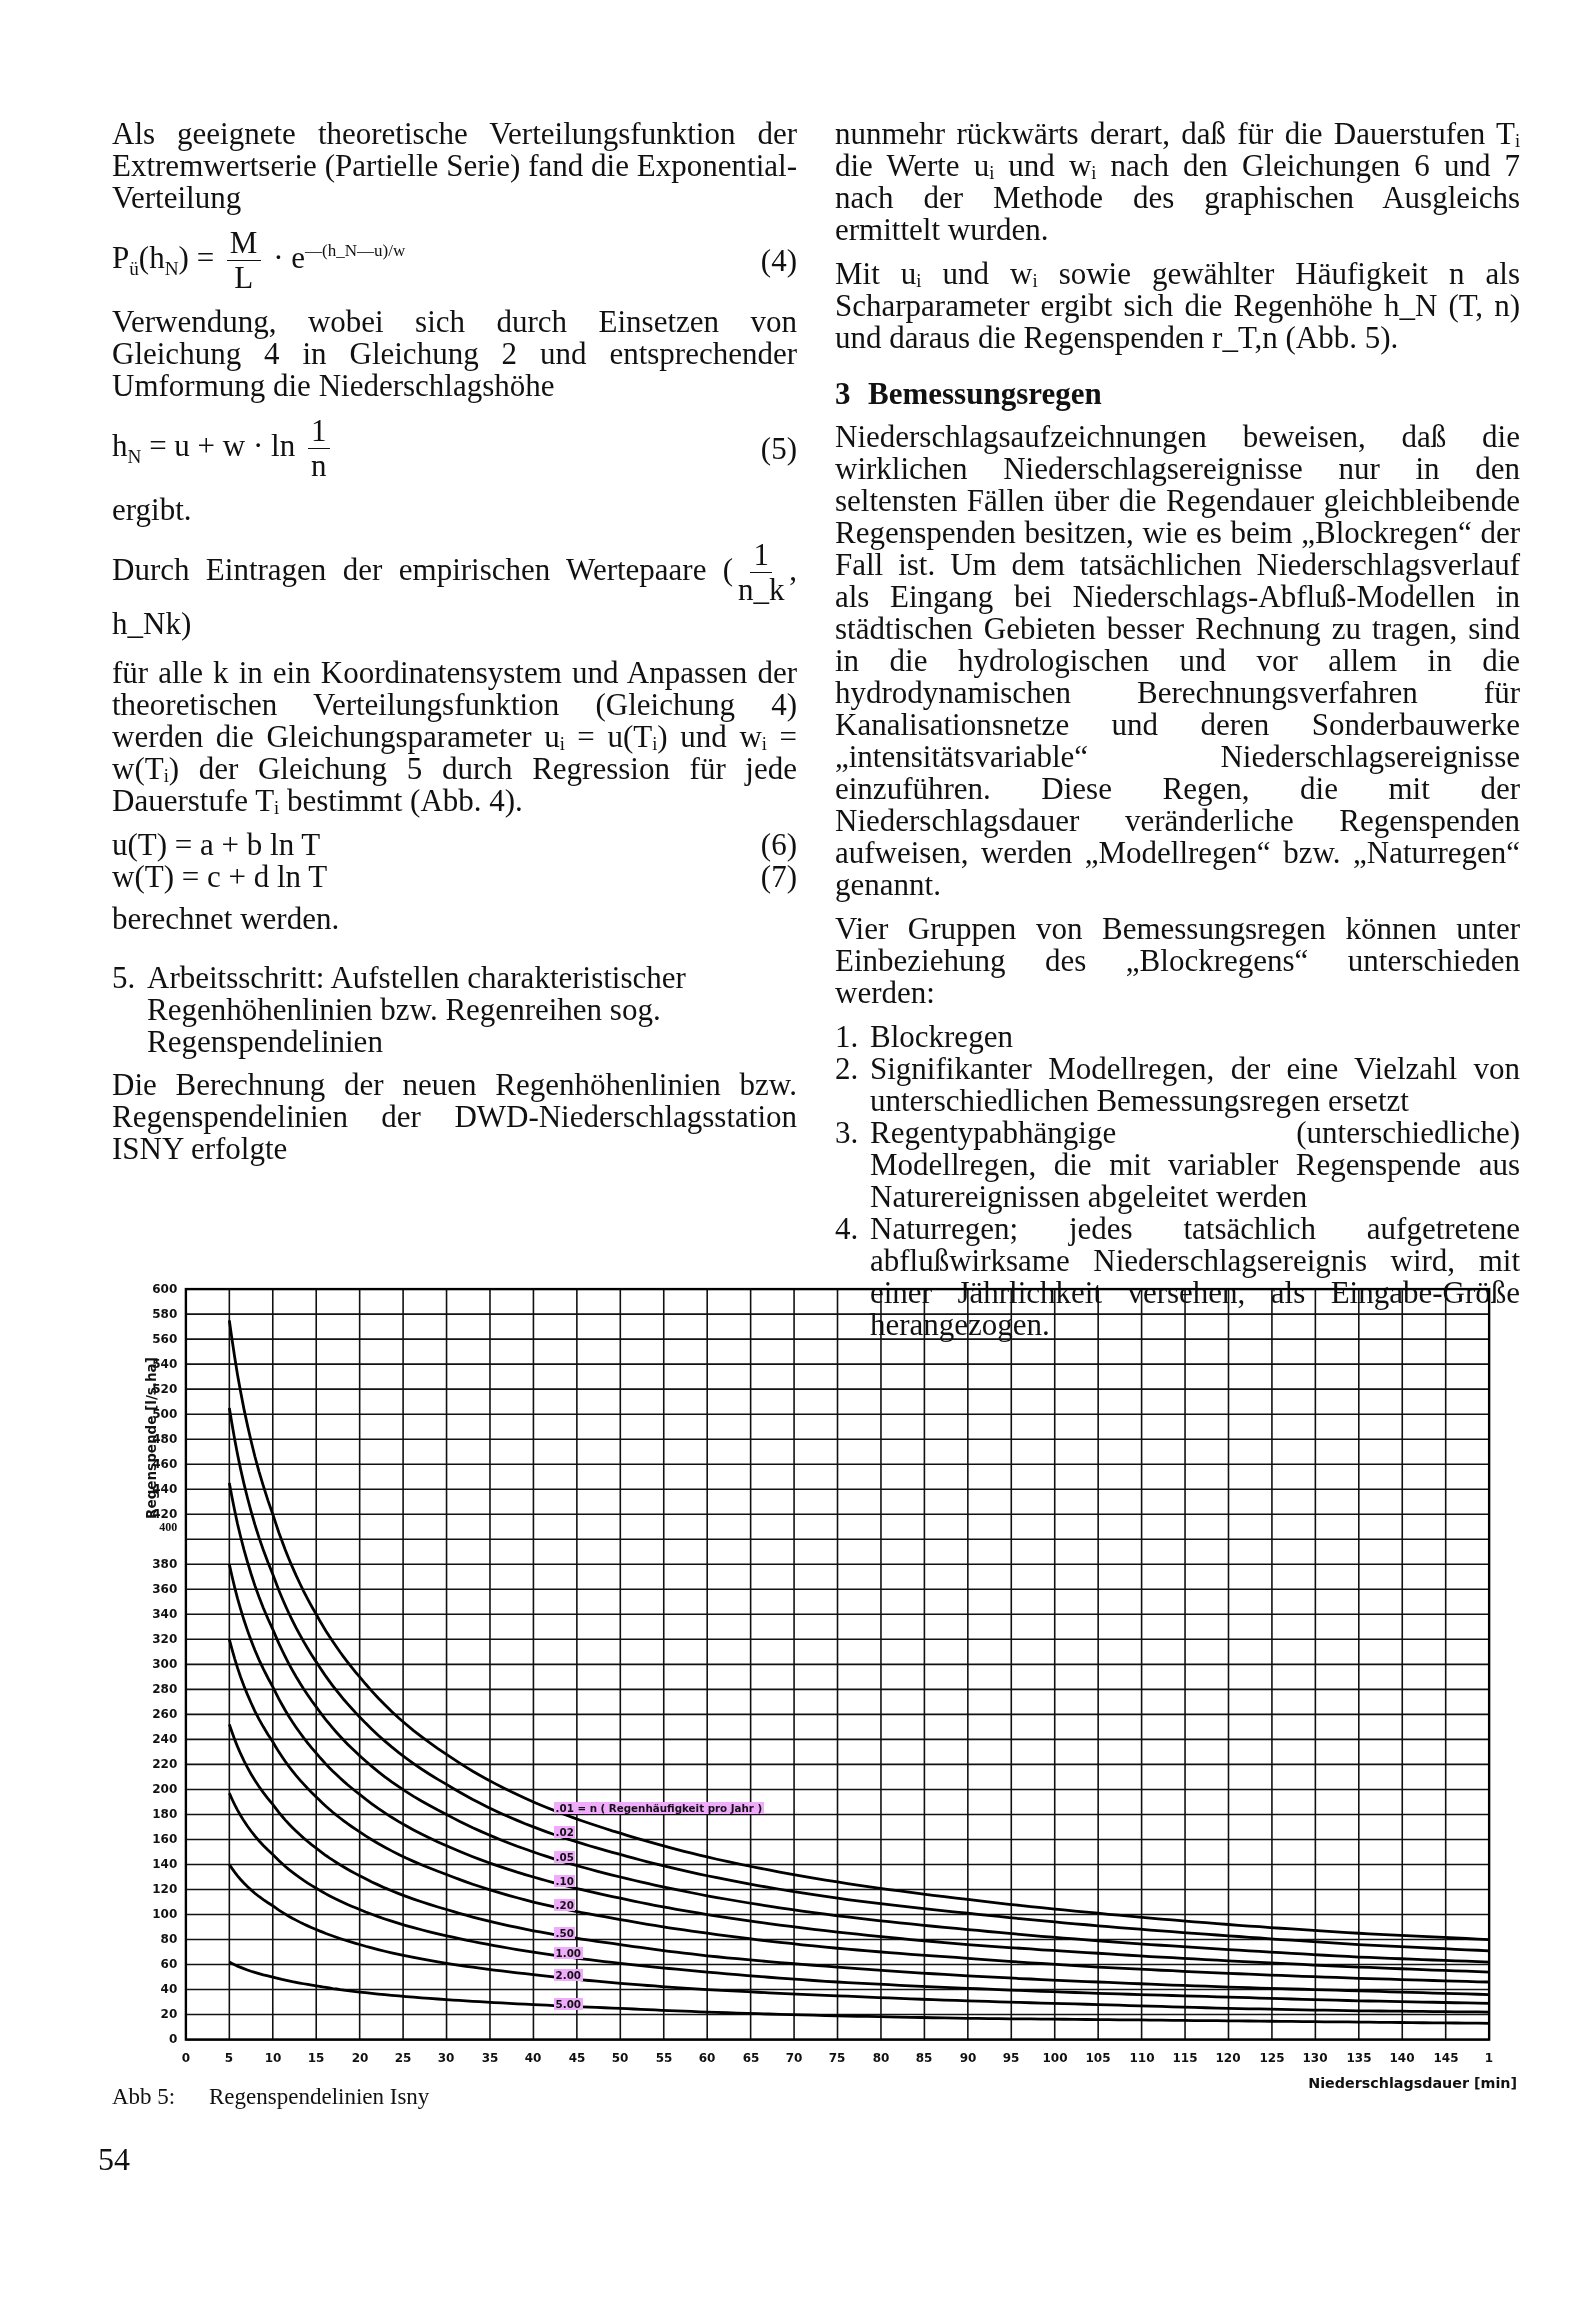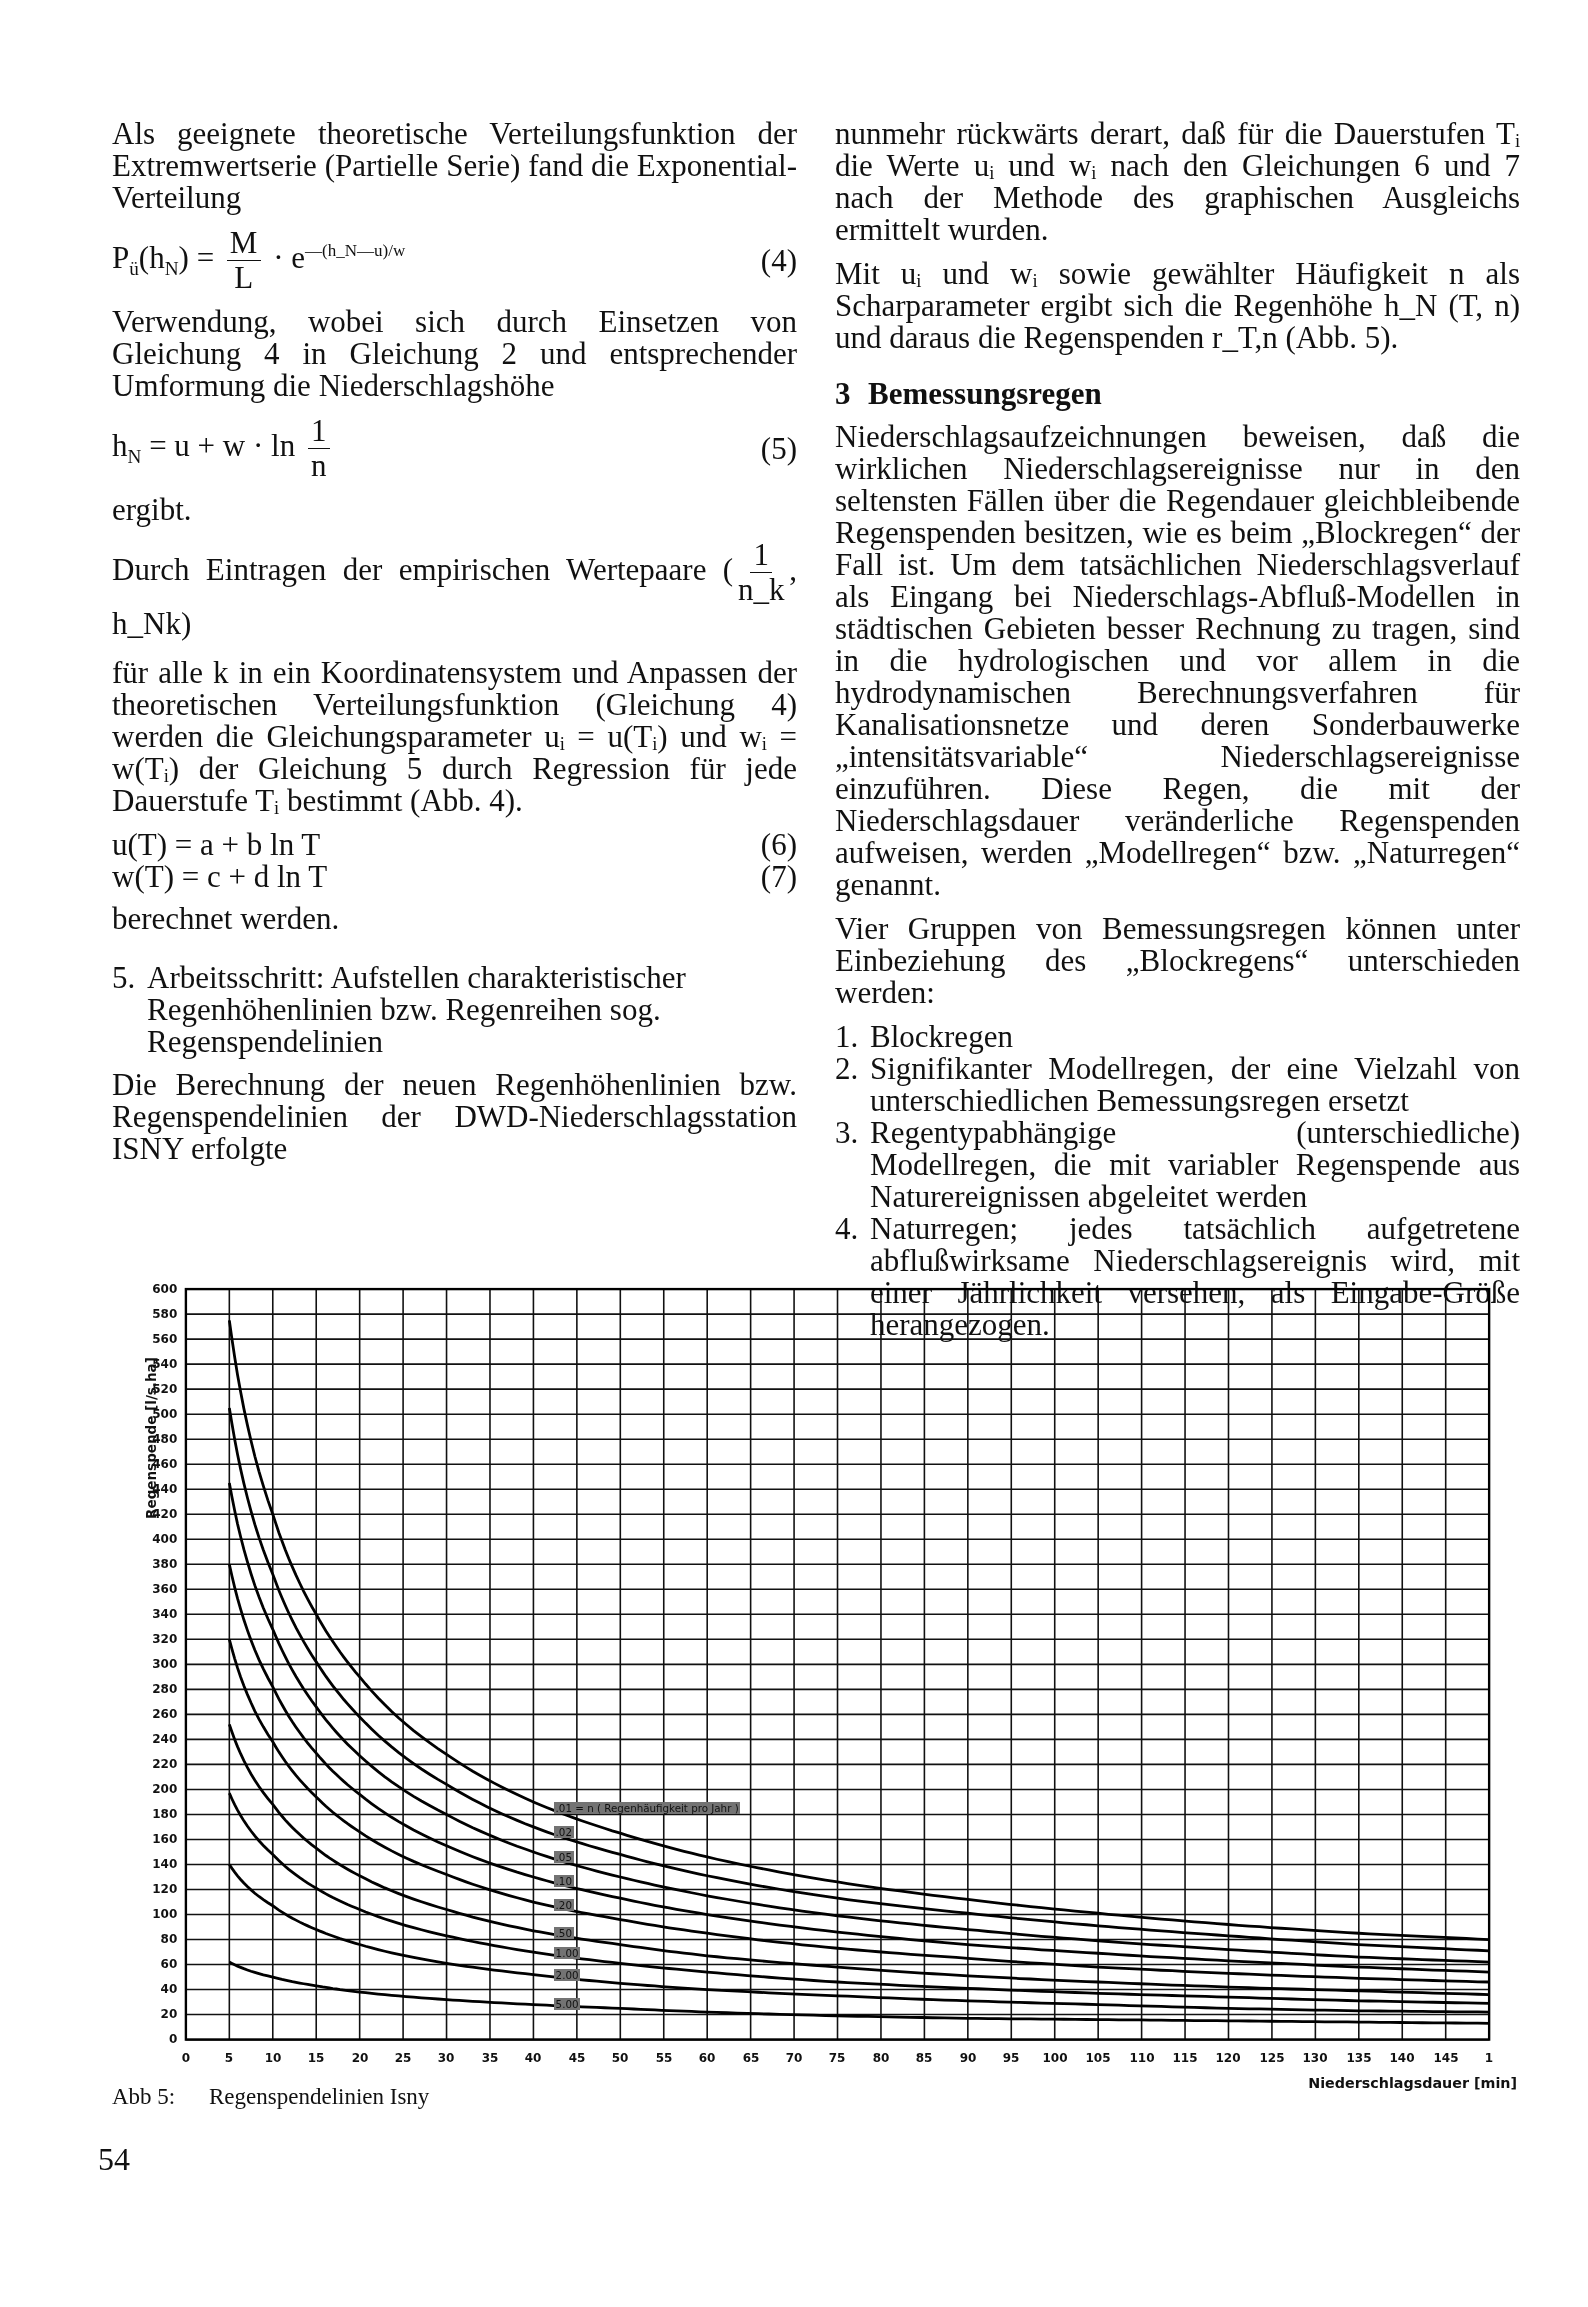--- a/index.html
+++ b/index.html
@@ -225,7 +225,7 @@
       <div class="ylab" style="left: 14.3px; top: 360px;">340</div>
       <div class="ylab" style="left: 14.3px; top: 335px;">360</div>
       <div class="ylab" style="left: 14.3px; top: 310px;">380</div>
-      <div class="ylab" style="left: 14.3px; top: 285px;">400</div>
+      <div class="ylab" style="left: 14.3px; top: 273px; font-family: Liberation Serif, serif;">400</div>
       <div class="ylab" style="left: 14.3px; top: 260px;">420</div>
       <div class="ylab" style="left: 14.3px; top: 235px;">440</div>
       <div class="ylab" style="left: 14.3px; top: 210px;">460</div>

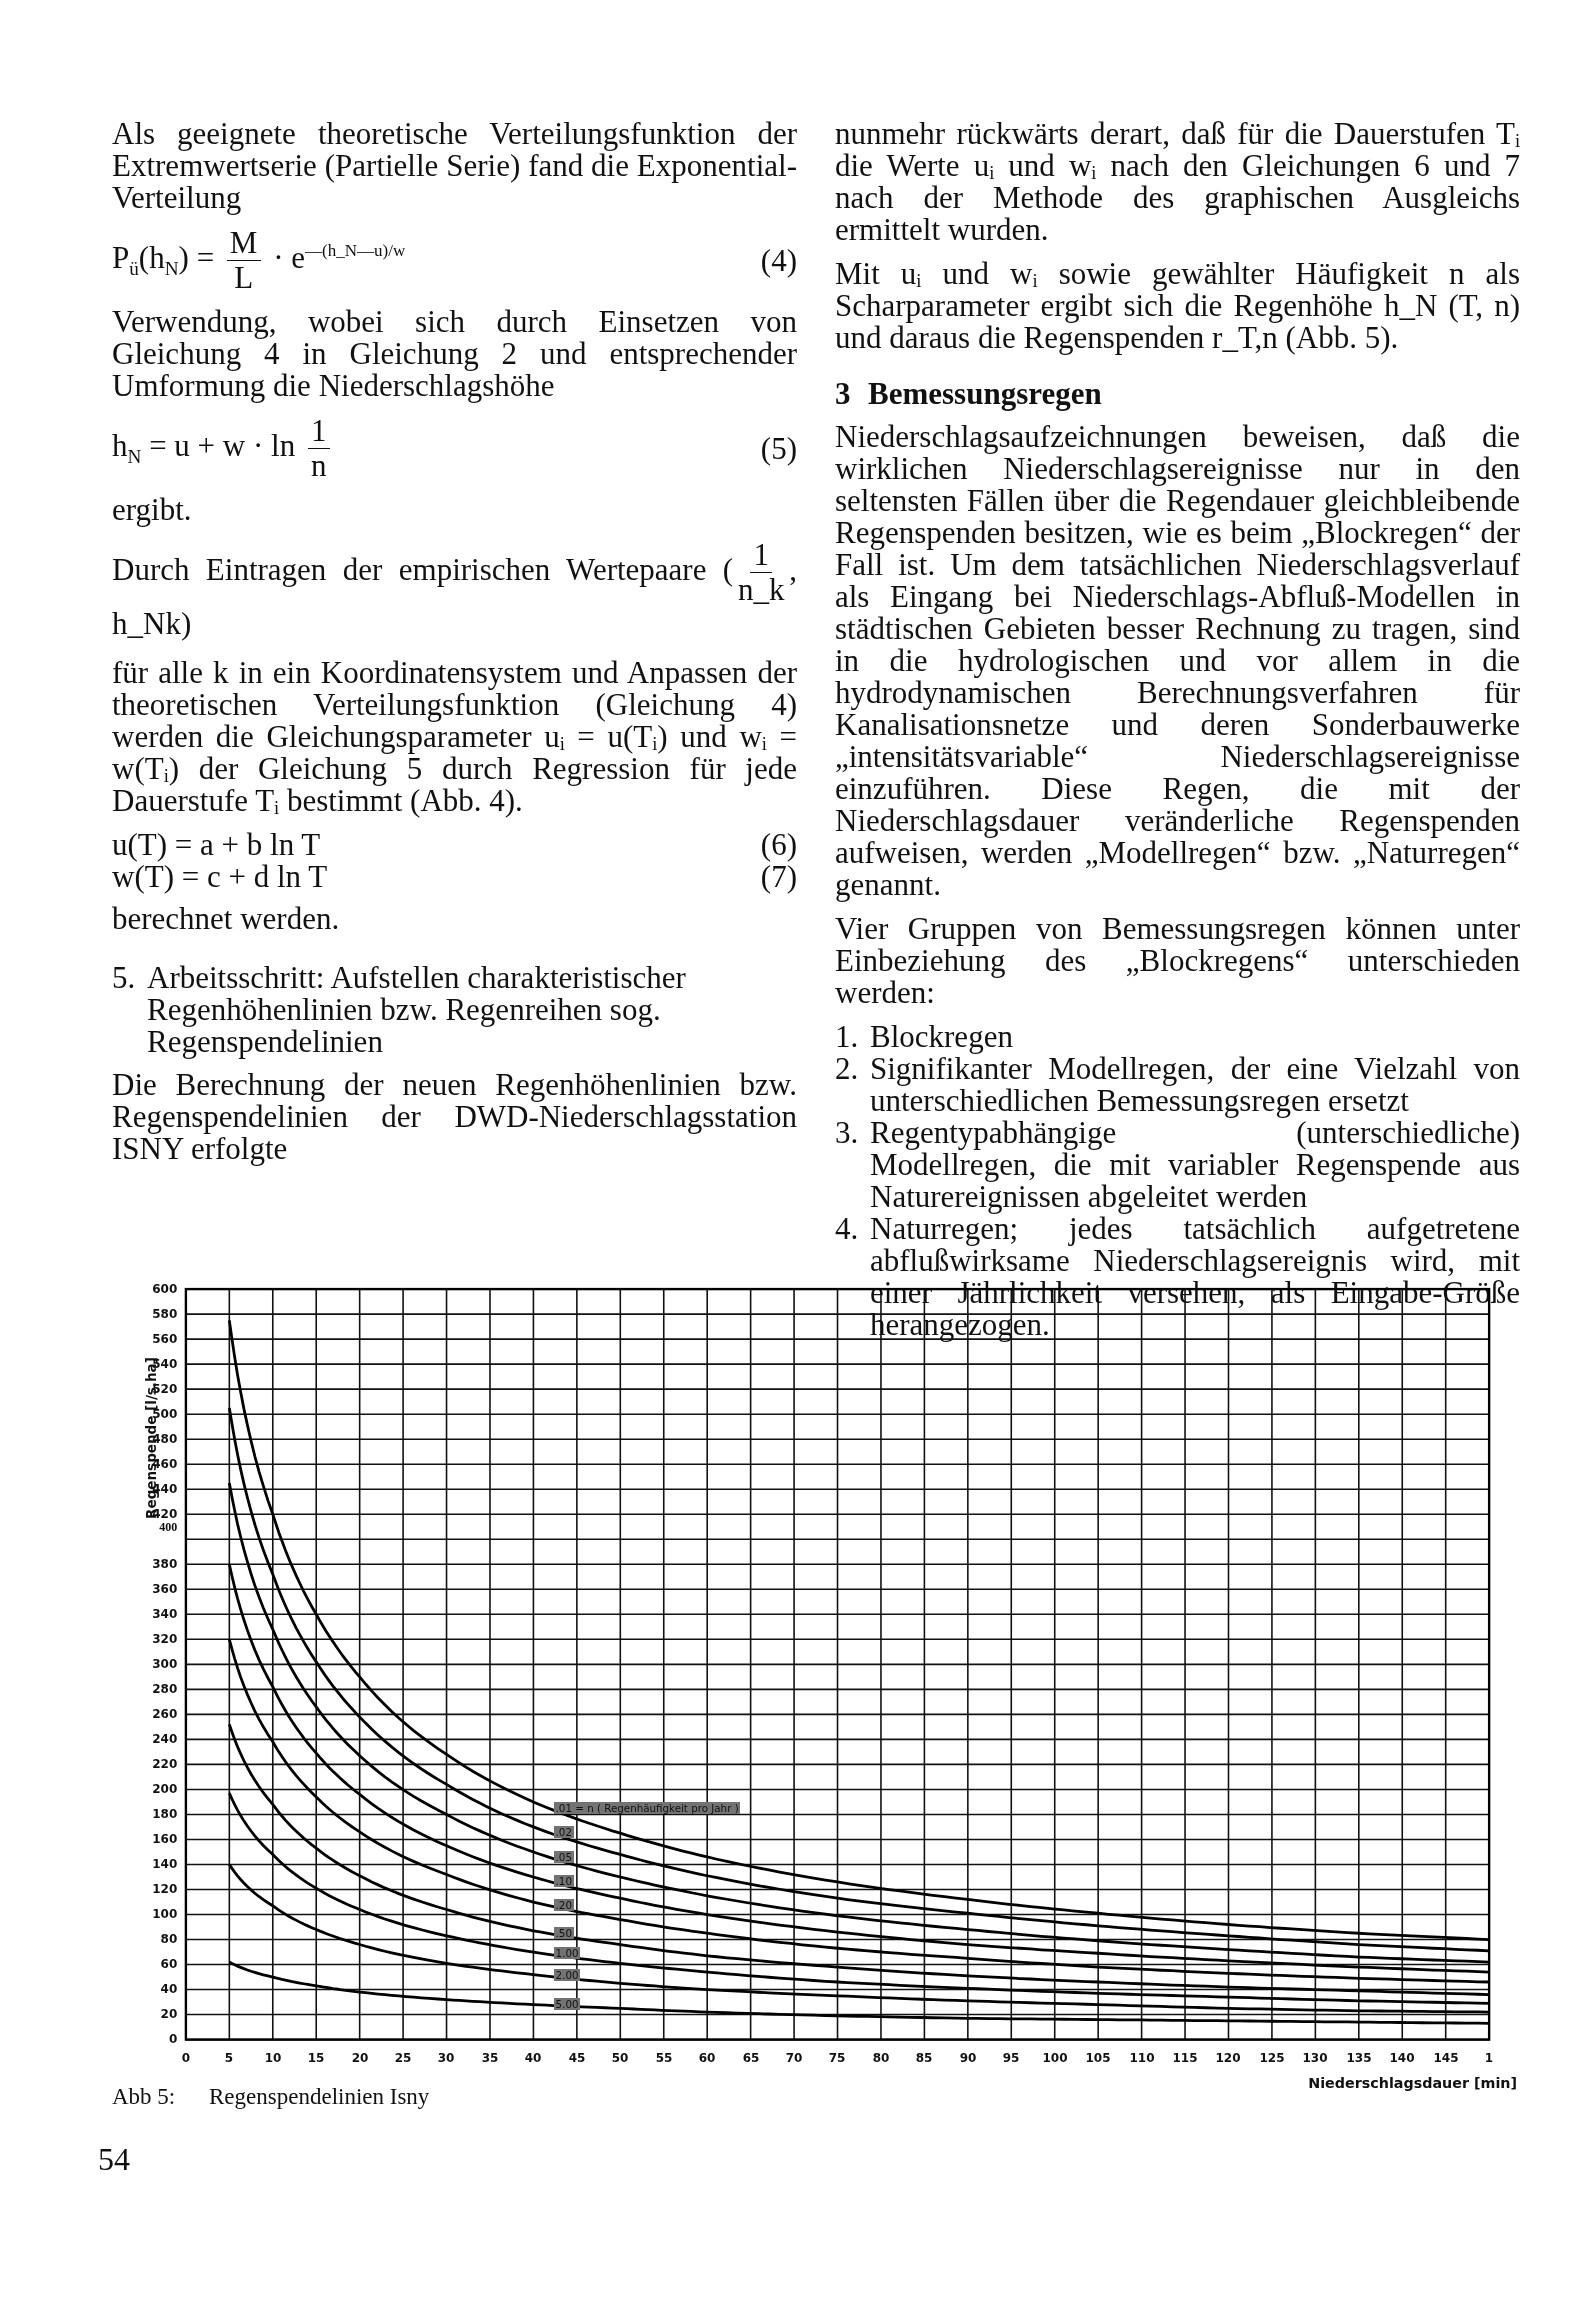--- a/index.html
+++ b/index.html
@@ -29,7 +29,7 @@
   .xlab { position: absolute; font-family: "DejaVu Sans", sans-serif; font-weight: bold; font-size: 12px; width: 32px; text-align: center; }
   .ytitle { position: absolute; left: -64px; top: 183px; width: 191px; transform: rotate(-90deg); font-family: "DejaVu Sans", sans-serif; font-weight: bold; font-size: 13.5px; text-align: center; }
   .xtitle { position: absolute; right: 16px; top: 828px; font-family: "DejaVu Sans", sans-serif; font-weight: bold; font-size: 14.3px; }
-  .clabel { position: absolute; font-family: "DejaVu Sans", sans-serif; font-weight: normal; font-size: 10.3px; background: #737373; padding: 0 1.6px; white-space: nowrap; }
+  .clabel { position: absolute; font-family: "DejaVu Sans", sans-serif; font-weight: bold; font-size: 10.3px; background: #f0abfc; padding: 0 1.6px; white-space: nowrap; }
   .caption { position: absolute; left: 112px; top: 2084px; font-size: 23px; }
   .caption .lbl { display: inline-block; width: 97px; }
   .pagenum { position: absolute; left: 98px; top: 2141px; font-size: 32px; }

